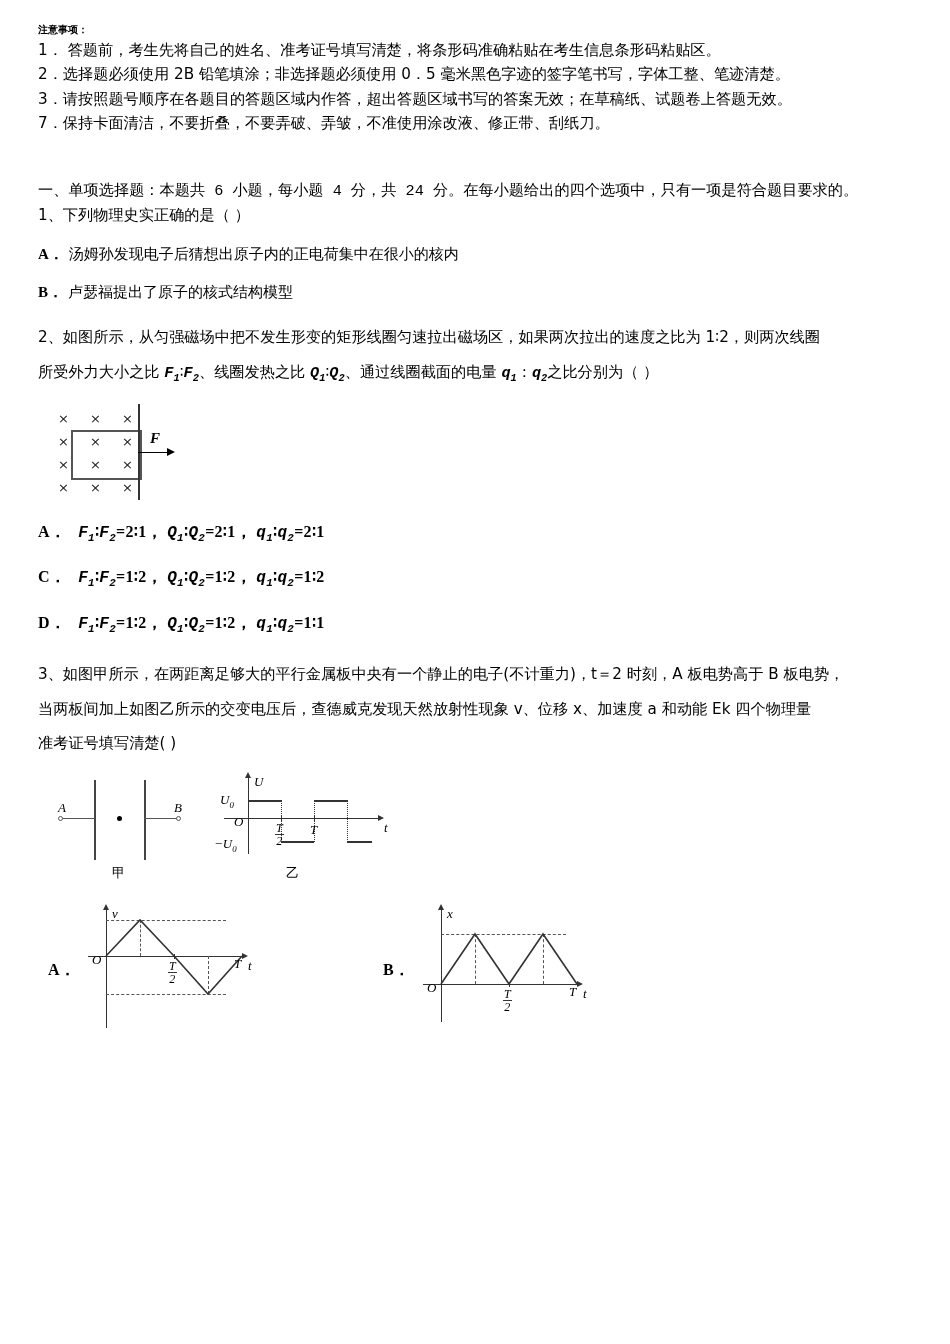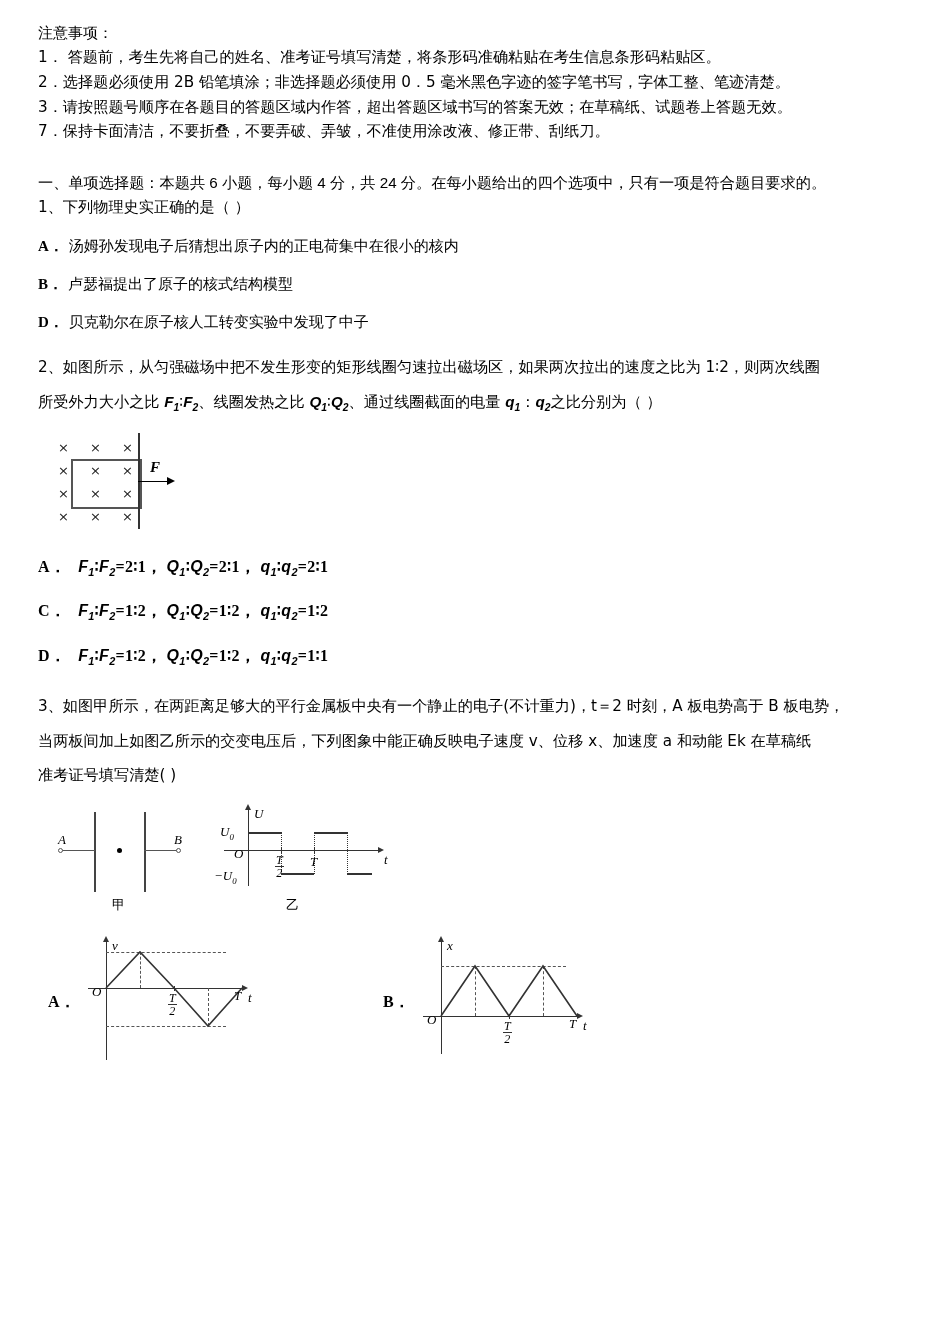--- a/index.html
+++ b/index.html
@@ -36,8 +36,8 @@
     margin-top: 22px;
   }
   .notes-head {
-    font-size: 15px;
-    font-weight: normal;
+    font-size: 10px;
+    font-weight: bold;
     line-height: 1.55;
     font-family: "DejaVu Sans", "Liberation Sans", sans-serif;
   }

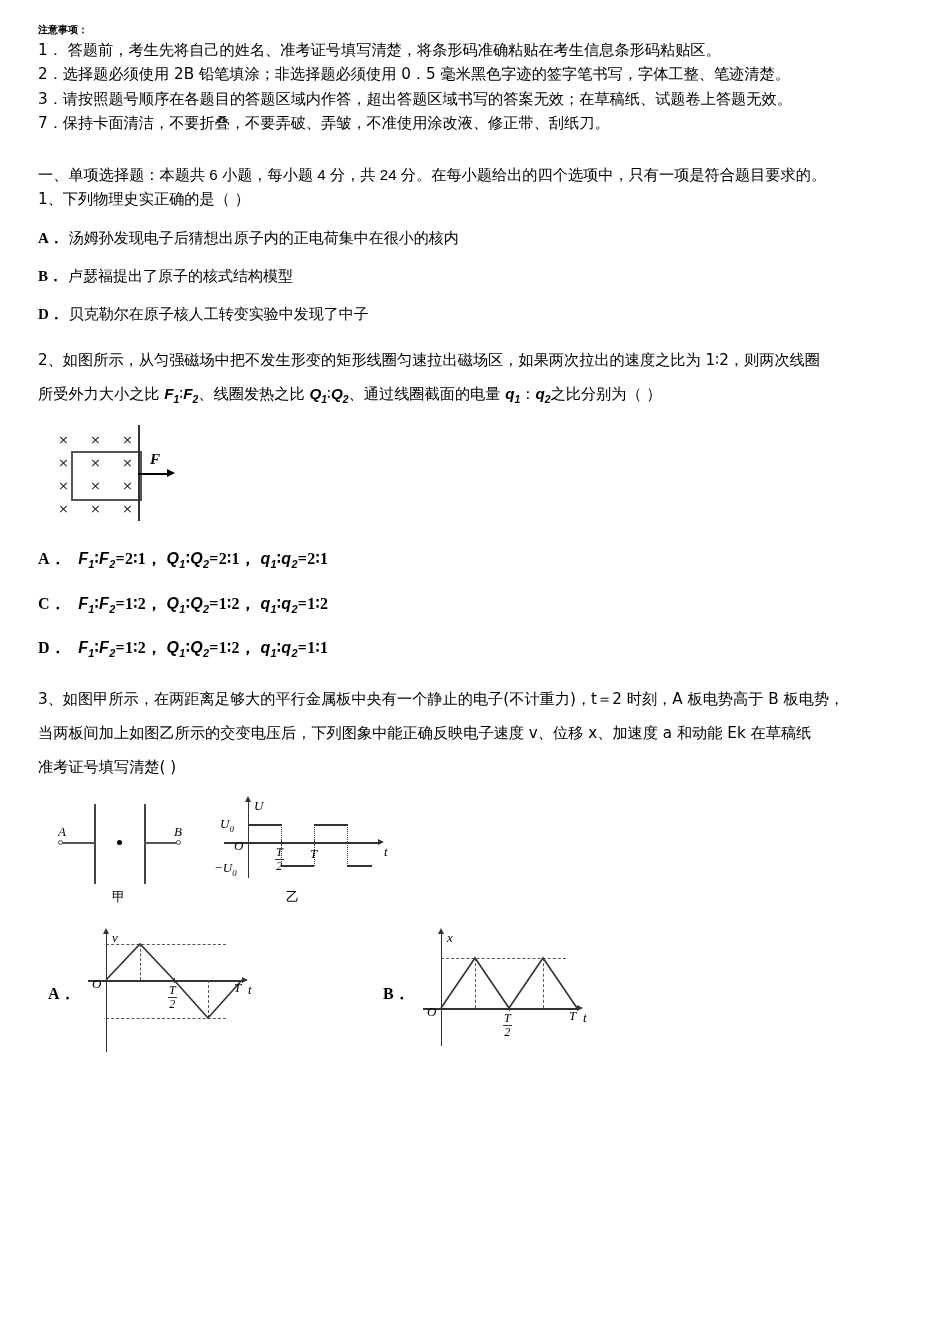--- a/index.html
+++ b/index.html
@@ -48,10 +48,10 @@
     white-space: nowrap;
   }
   .section-head {
-    margin-top: 27px;
+    margin-top: 43px;
     font-size: 15.2px;
     line-height: 1.6;
-    font-family: Liberation Sans, sans-serif;
+    font-family: Liberation Mono, monospace;
     white-space: nowrap;
   }
   .q-stem {

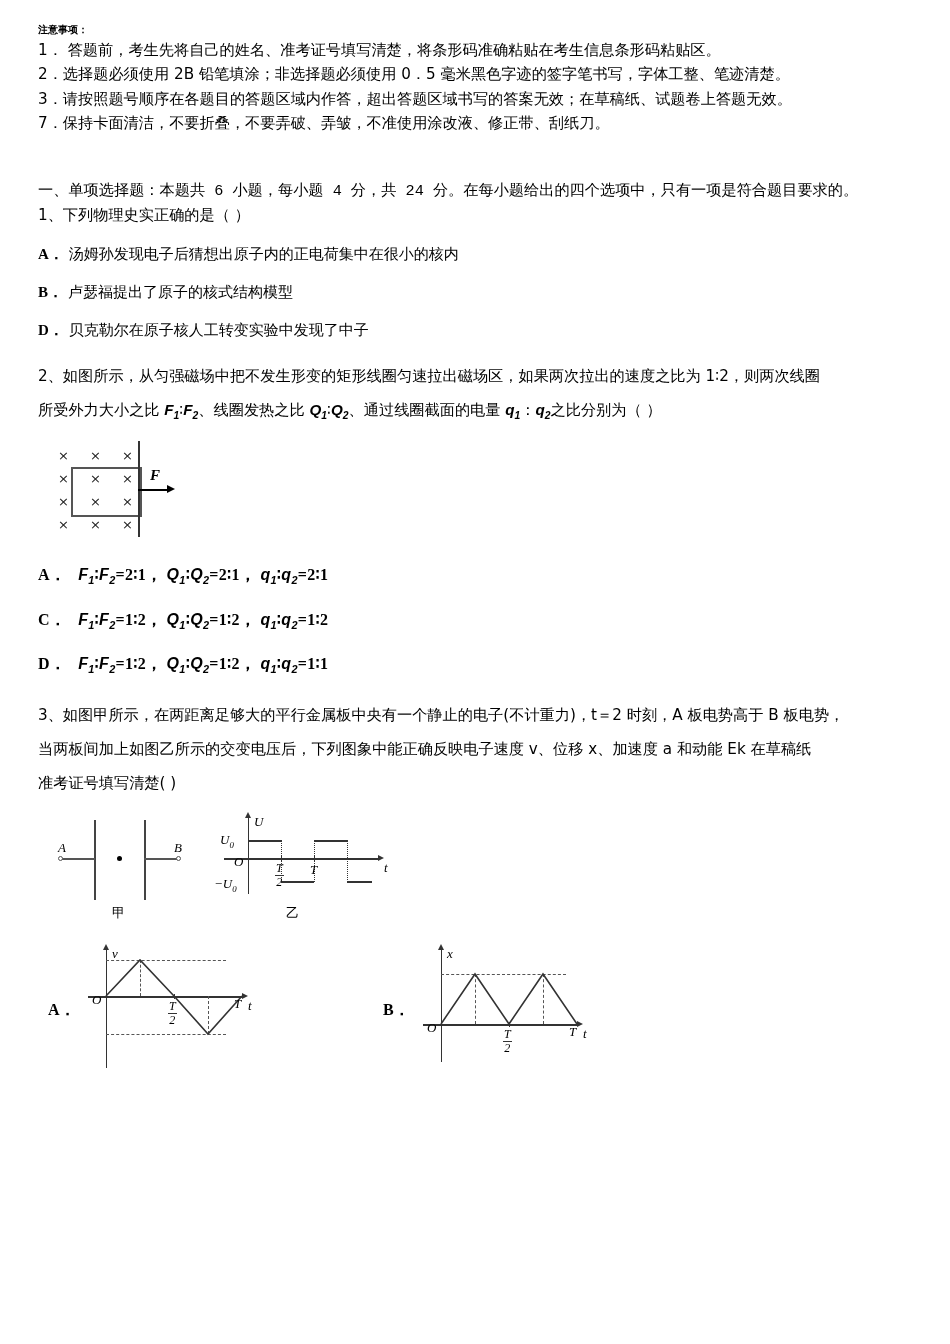--- a/index.html
+++ b/index.html
@@ -275,9 +275,6 @@
   <div class="opt">
     <span class="opt-label">B．</span><span>卢瑟福提出了原子的核式结构模型</span>
   </div>
-  <div class="opt">
-    <span class="opt-label">D．</span><span>贝克勒尔在原子核人工转变实验中发现了中子</span>
-  </div>
 
   <div class="q-stem wide" style="margin-top:16px;">
     <div class="nowrap">

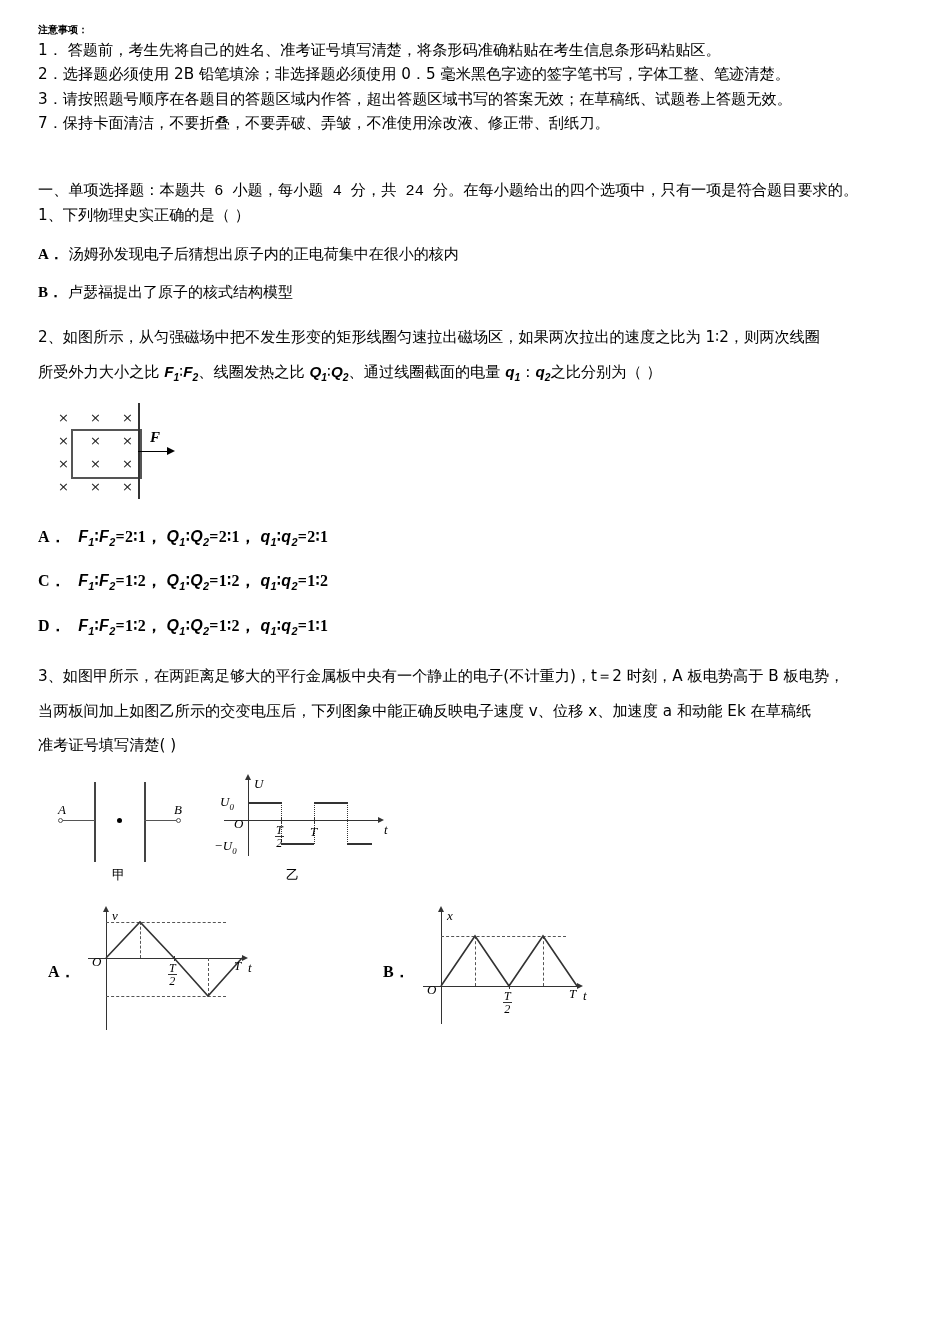--- a/index.html
+++ b/index.html
@@ -72,7 +72,7 @@
     margin-right: 5px;
   }
   .math {
-    font-family: Liberation Sans, sans-serif;
+    font-family: Liberation Mono, monospace;
     font-weight: bold;
     font-style: italic;
     text-align: right;

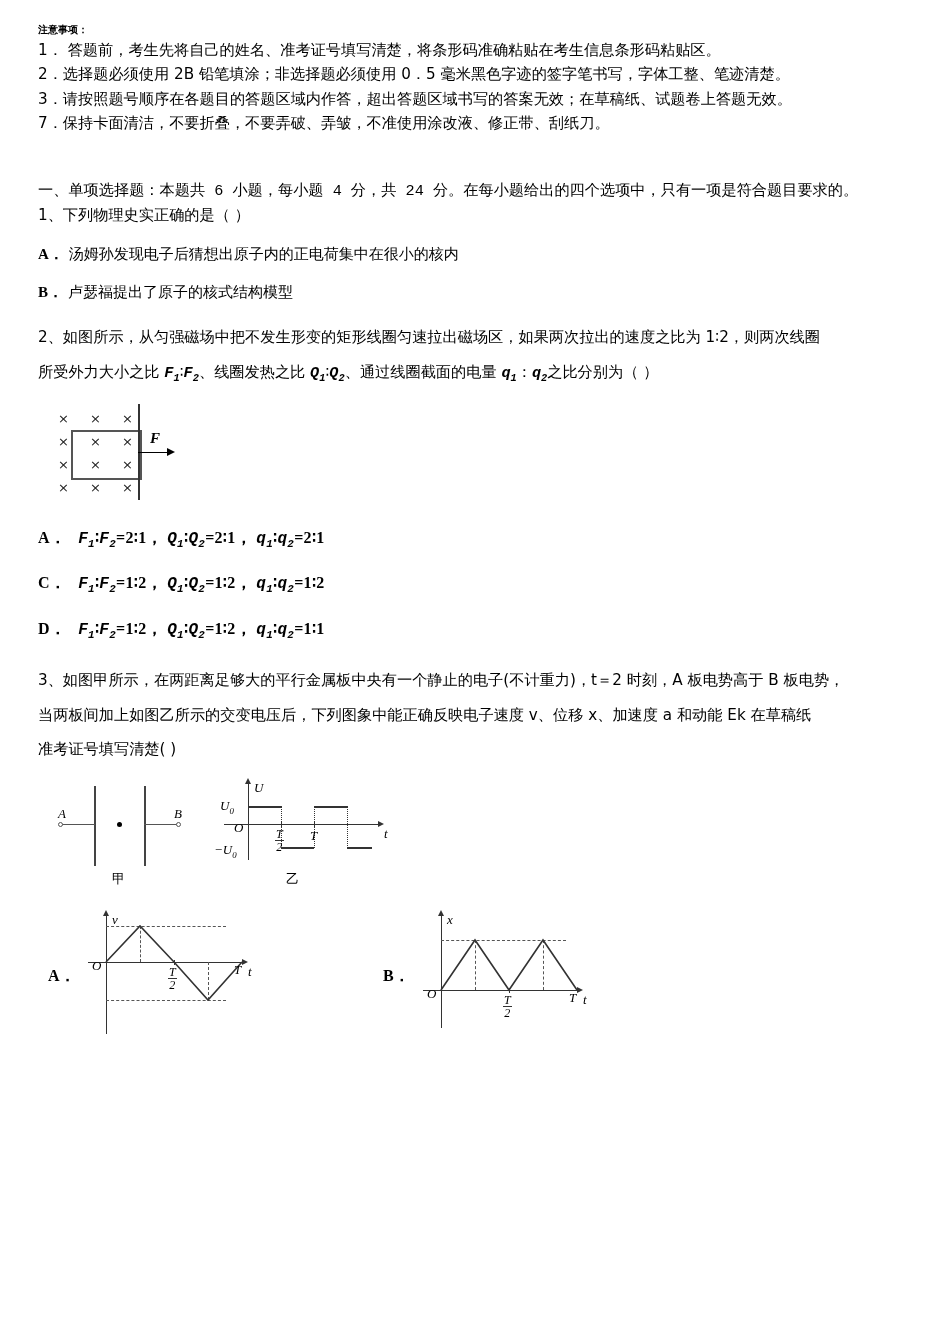--- a/index.html
+++ b/index.html
@@ -310,7 +310,7 @@
     <span class="flabel" style="left:100px; top:24px;">F</span>
   </div>
 
-  <div class="opt-row" style="margin-top:20px;">
+  <div class="opt-row" style="margin-top:14px;">
     <span class="opt-label">A．</span><span class="math">F<sub>1</sub></span>∶<span class="math">F<sub>2</sub></span>=<span>2∶1</span>，&nbsp;<span class="math">Q<sub>1</sub></span>∶<span class="math">Q<sub>2</sub></span>=<span>2∶1</span>，&nbsp;<span class="math">q<sub>1</sub></span>∶<span class="math">q<sub>2</sub></span>=<span>2∶1</span>
   </div>
   <div class="opt-row">

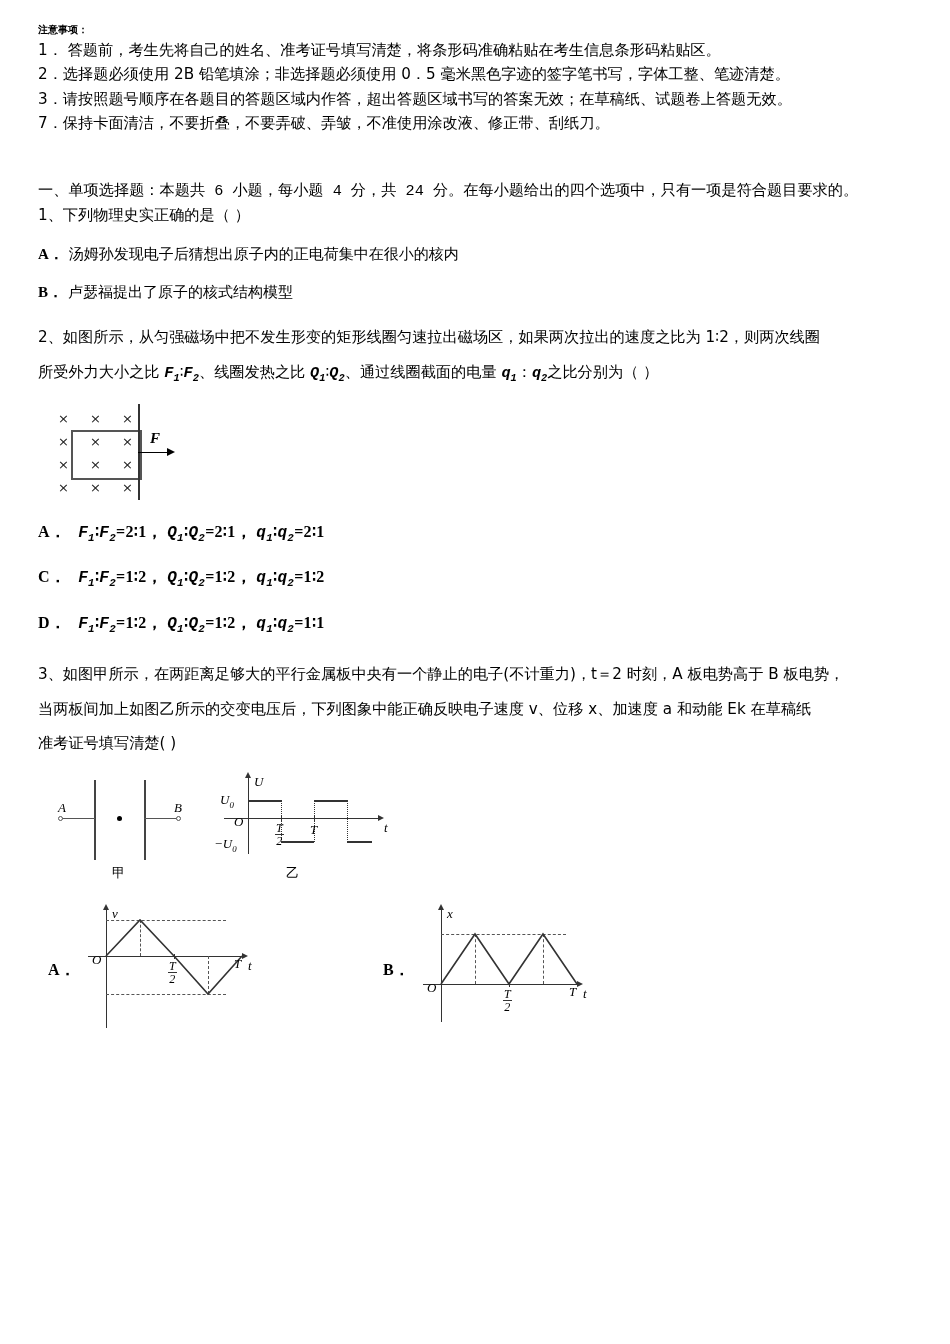--- a/index.html
+++ b/index.html
@@ -325,7 +325,7 @@
       <span>3、</span><span>如图甲所示，在两距离足够大的平行金属板中央有一个静止的电子(不计重力)，t＝2 时刻，A 板电势高于 B 板电势，</span>
     </div>
     <div class="nowrap">
-      <span>当两板间加上如图乙所示的交变电压后，下列图象中能正确反映电子速度 v、位移 x、加速度 a 和动能 Ek 在草稿纸</span>
+      <span>当两板间加上如图乙所示的交变电压后，查德威克发现天然放射性现象 v、位移 x、加速度 a 和动能 Ek 四个物理量</span>
     </div>
     <div>
       <span>准考证号填写清楚(     )</span>

